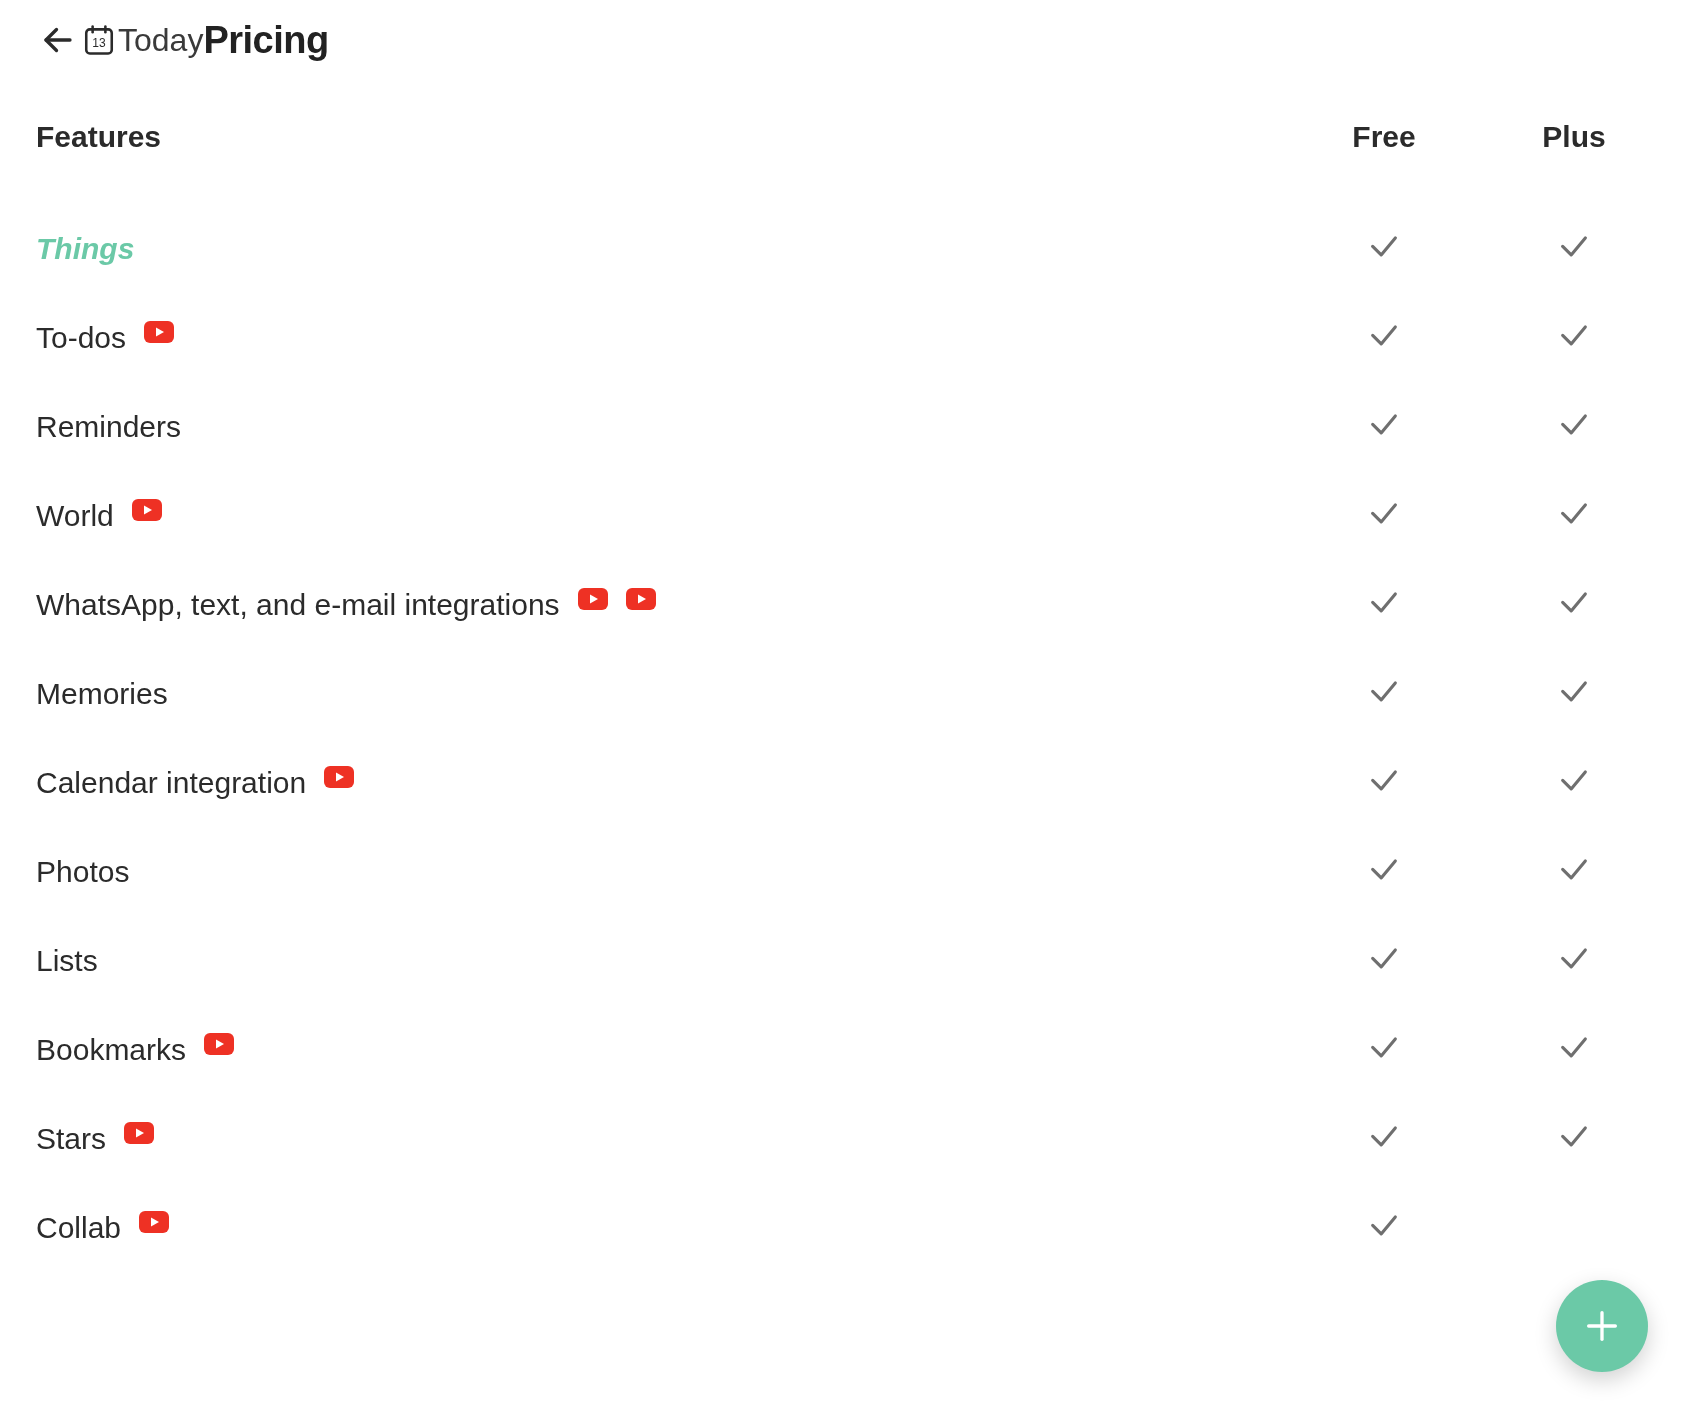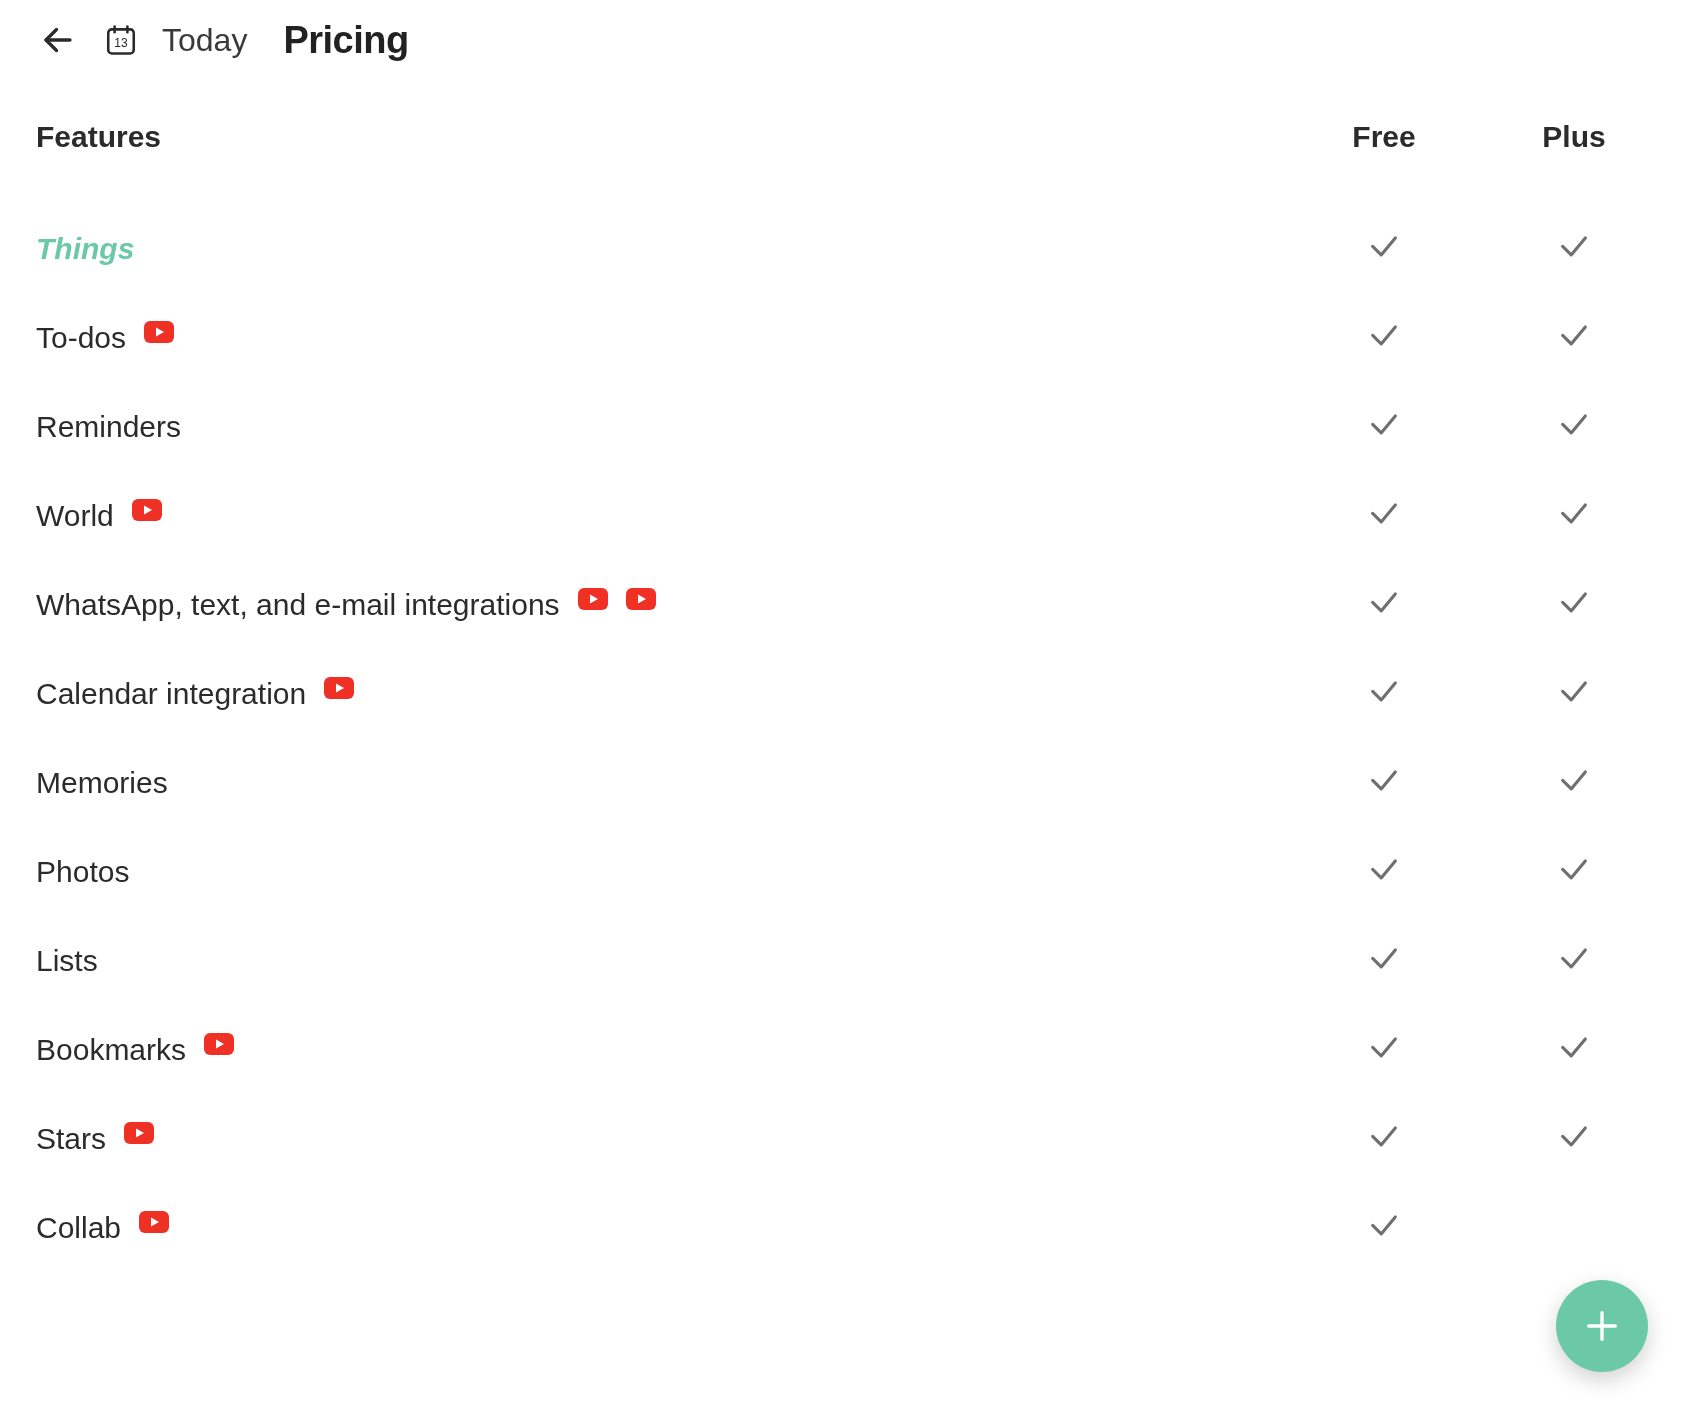--- a/index.html
+++ b/index.html
@@ -14,7 +14,6 @@
   .topbar {
     display: flex;
     align-items: center;
-    gap: 22px;
     padding: 18px 36px 28px 36px;
   }
   .back-btn {

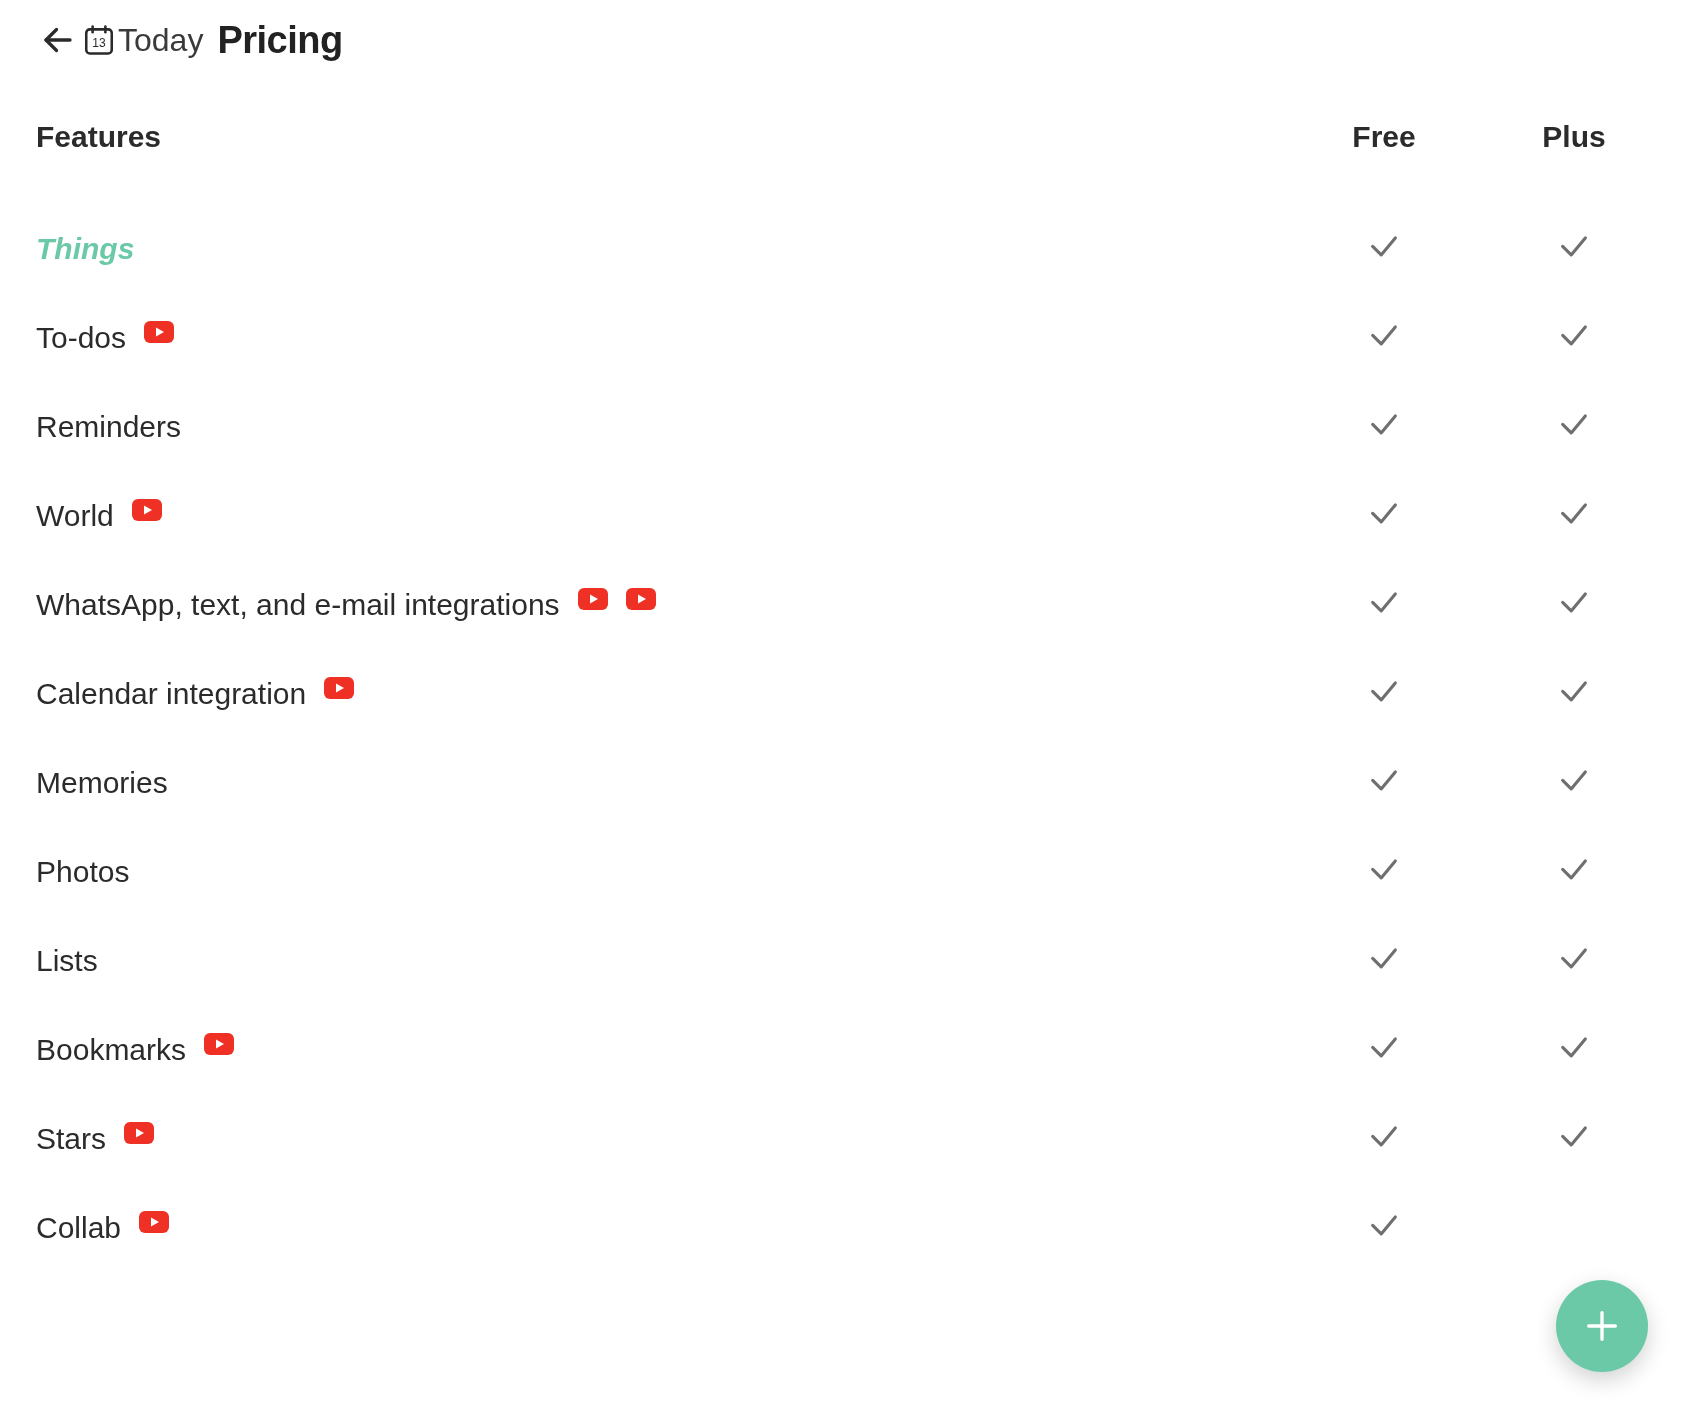--- a/index.html
+++ b/index.html
@@ -35,7 +35,6 @@
     font-size: 38px;
     font-weight: 800;
     color: #222;
-    margin-left: 14px;
     letter-spacing: -0.5px;
   }
   .table-wrap {

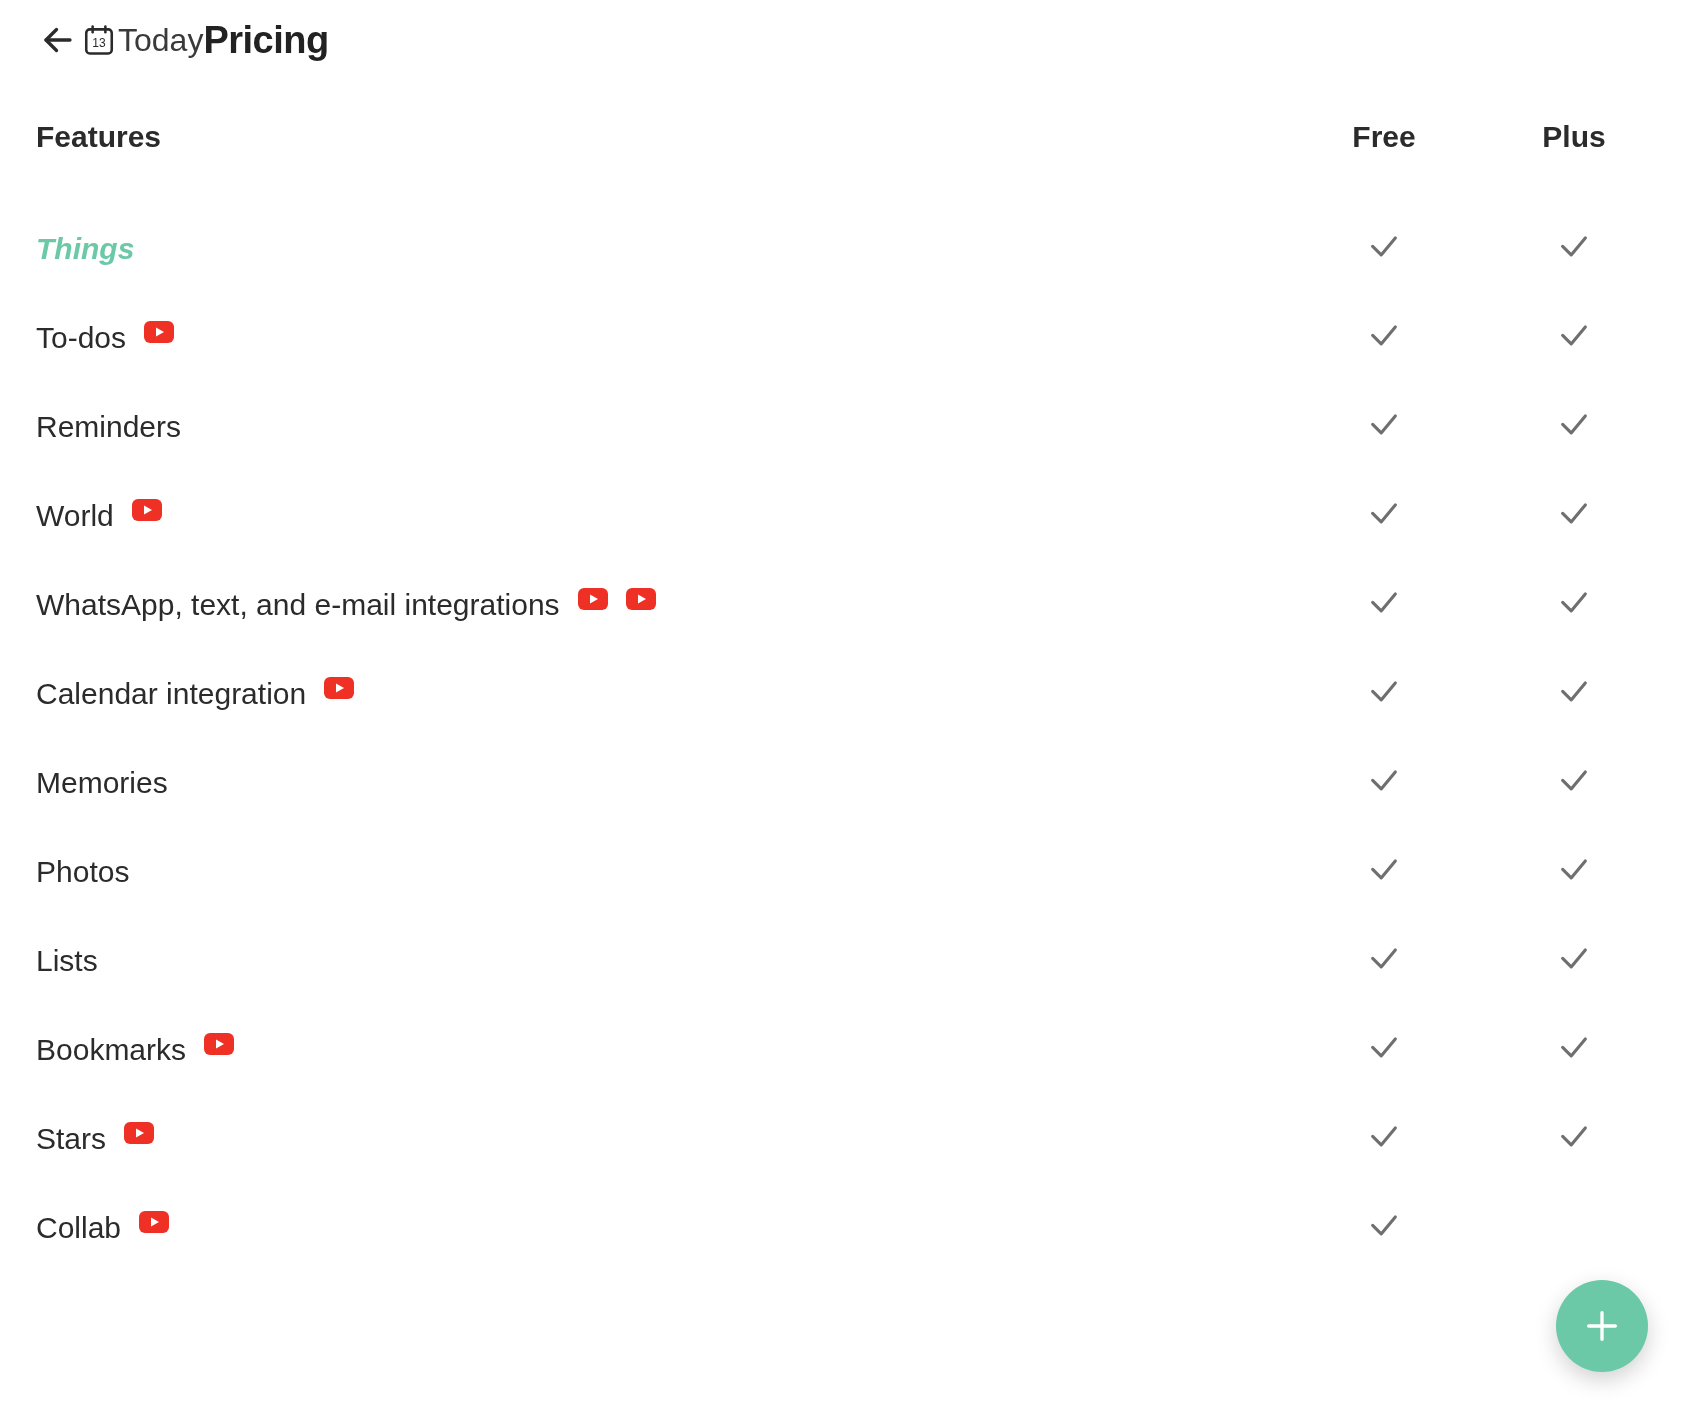--- a/index.html
+++ b/index.html
@@ -250,6 +250,23 @@
         <tr>
           <td class="feat">
             <div class="row">
+              <span>Memories</span>
+            </div>
+          </td>
+          <td class="plan"><span class="check">
+              <svg width="34" height="34" viewBox="0 0 24 24" fill="none" stroke="#6f6f6f" stroke-width="2.2" stroke-linecap="round" stroke-linejoin="round">
+                <polyline points="4 13 10 19 20 7"></polyline>
+              </svg>
+            </span></td>
+          <td class="plan"><span class="check">
+              <svg width="34" height="34" viewBox="0 0 24 24" fill="none" stroke="#6f6f6f" stroke-width="2.2" stroke-linecap="round" stroke-linejoin="round">
+                <polyline points="4 13 10 19 20 7"></polyline>
+              </svg>
+            </span></td>
+        </tr>
+        <tr>
+          <td class="feat">
+            <div class="row">
               <span>Calendar integration</span>
               <span class="yt-badge">
                 <svg width="30" height="22" viewBox="0 0 30 22">
@@ -257,23 +274,6 @@
                   <polygon points="12,6.5 12,15.5 20,11" fill="#ffffff"></polygon>
                 </svg>
               </span>
-            </div>
-          </td>
-          <td class="plan"><span class="check">
-              <svg width="34" height="34" viewBox="0 0 24 24" fill="none" stroke="#6f6f6f" stroke-width="2.2" stroke-linecap="round" stroke-linejoin="round">
-                <polyline points="4 13 10 19 20 7"></polyline>
-              </svg>
-            </span></td>
-          <td class="plan"><span class="check">
-              <svg width="34" height="34" viewBox="0 0 24 24" fill="none" stroke="#6f6f6f" stroke-width="2.2" stroke-linecap="round" stroke-linejoin="round">
-                <polyline points="4 13 10 19 20 7"></polyline>
-              </svg>
-            </span></td>
-        </tr>
-        <tr>
-          <td class="feat">
-            <div class="row">
-              <span>Memories</span>
             </div>
           </td>
           <td class="plan"><span class="check">

